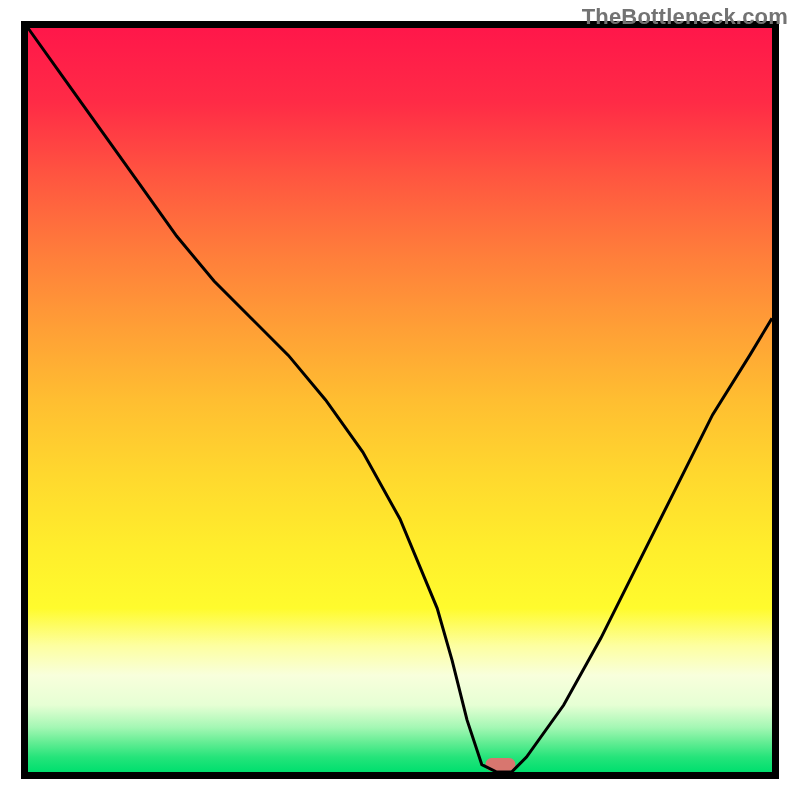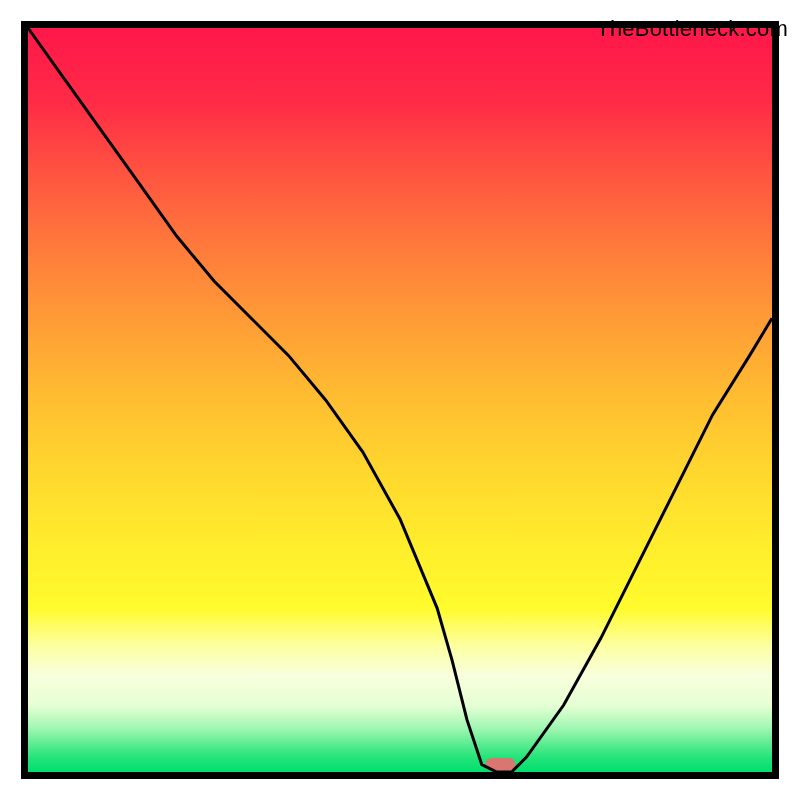--- a/index.html
+++ b/index.html
@@ -13,11 +13,11 @@
   }
   .watermark {
     position: absolute;
-    top: 16px;
+    top: 4px;
     right: 12px;
     font-size: 22px;
-    font-weight: 400;
-    color: #000000;
+    font-weight: 700;
+    color: #737373;
     letter-spacing: 0.2px;
     z-index: 10;
   }

